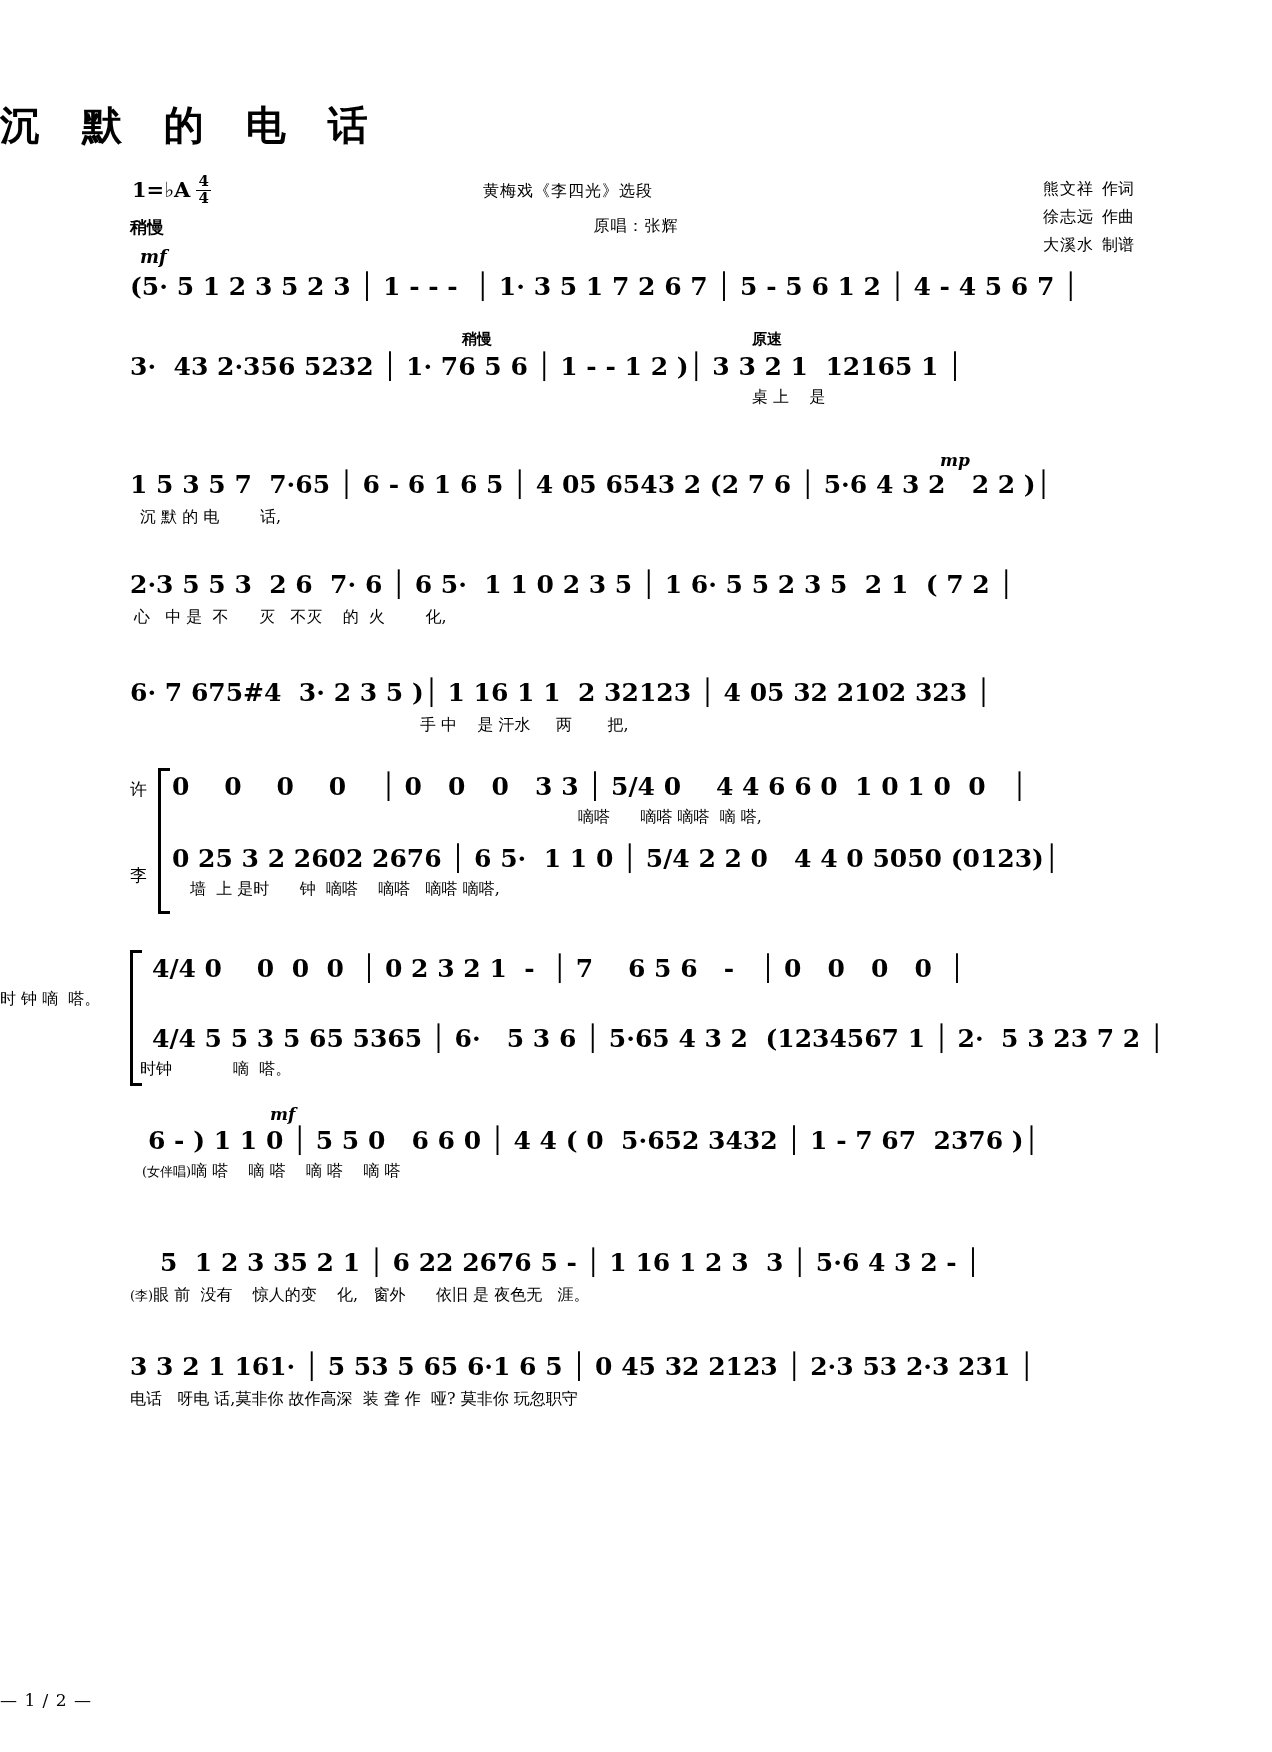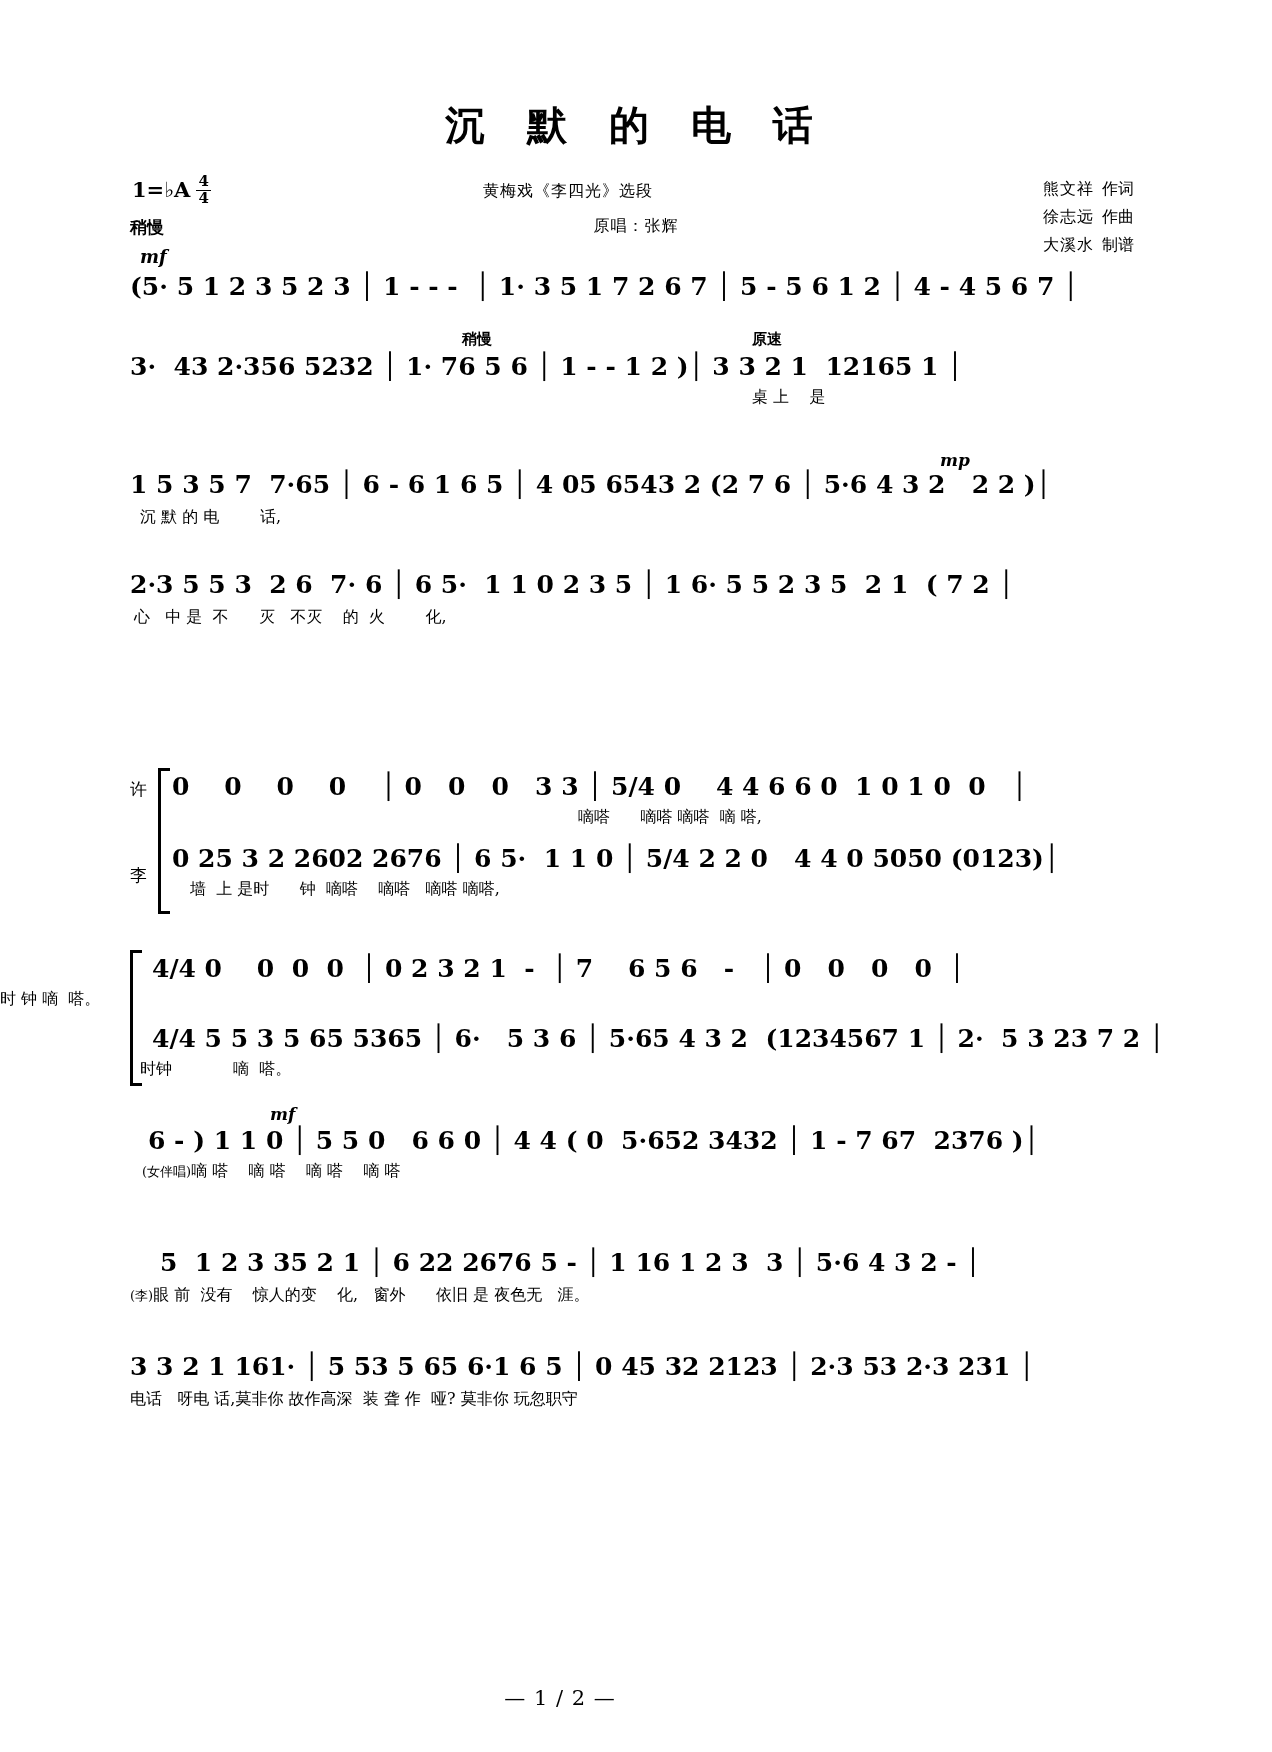--- a/index.html
+++ b/index.html
@@ -26,7 +26,6 @@
     top: 98px;
     left: 0;
     width: 1272px;
-    text-align: center;
     font-size: 40px;
     font-weight: bold;
     letter-spacing: 14px;

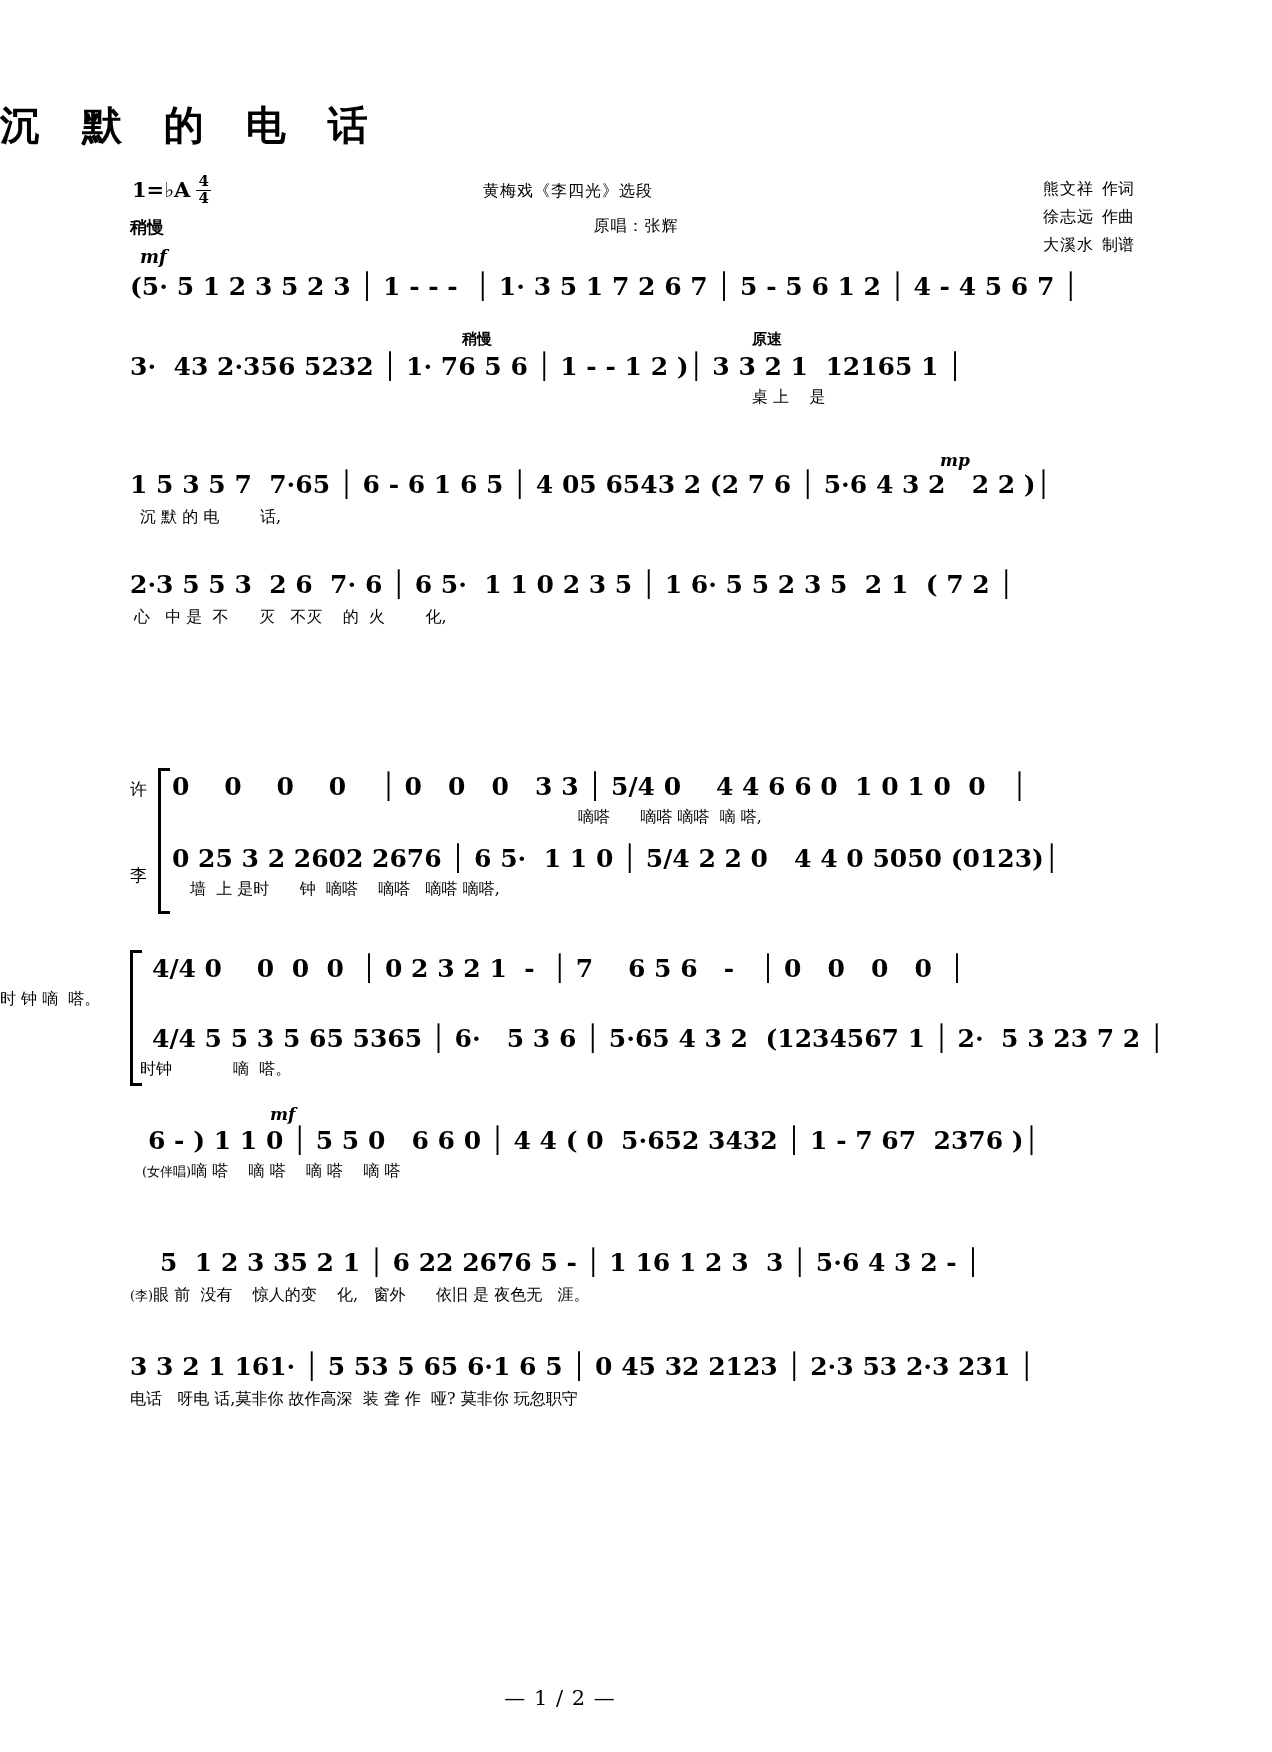--- a/index.html
+++ b/index.html
@@ -191,6 +191,10 @@
     <div class="lyric-line" style="margin-left:134px; margin-top:8px;">心   中 是  不      灭   不灭    的  火        化,</div>
   </div>
 
+  <div class="system" style="top:678px;">
+    <div class="music-line" style="margin-left:130px;">6· 7 675#4  3· 2 3 5 )│ 1 16 1 1  2 32123 │ 4 05 32 2102 323 │</div>
+    <div class="lyric-line" style="margin-left:420px; margin-top:8px;">手 中    是 汗水     两       把,</div>
+  </div>
 
   <div class="system" style="top:768px;">
     <div class="bracket" style="left:158px; top:0px; height:140px;"></div>

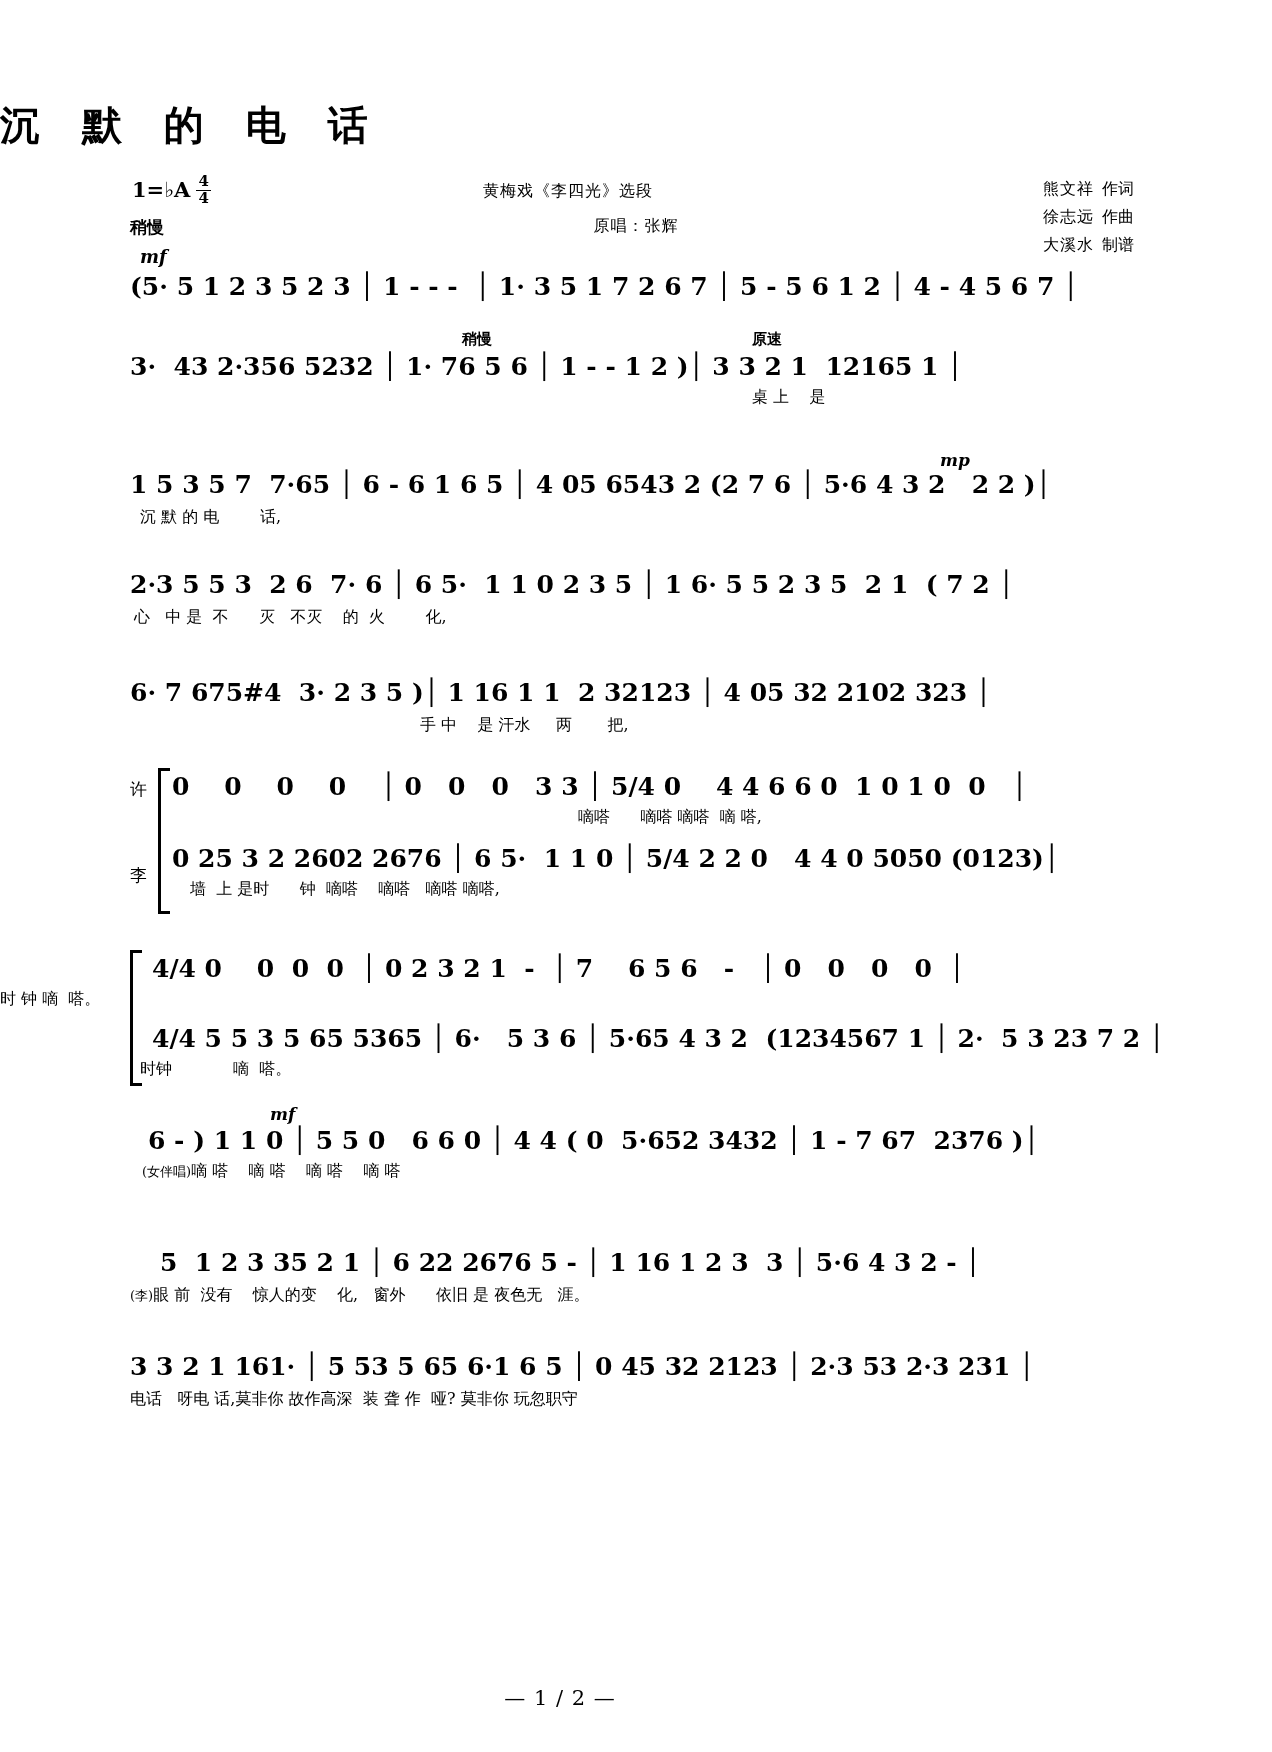--- a/index.html
+++ b/index.html
@@ -131,8 +131,7 @@
     bottom: 42px;
     left: 0;
     width: 1120px;
-    text-align: center;
-    font-size: 21px;
+    font-size: 17px;
     letter-spacing: 1px;
   }
   .bracket {

